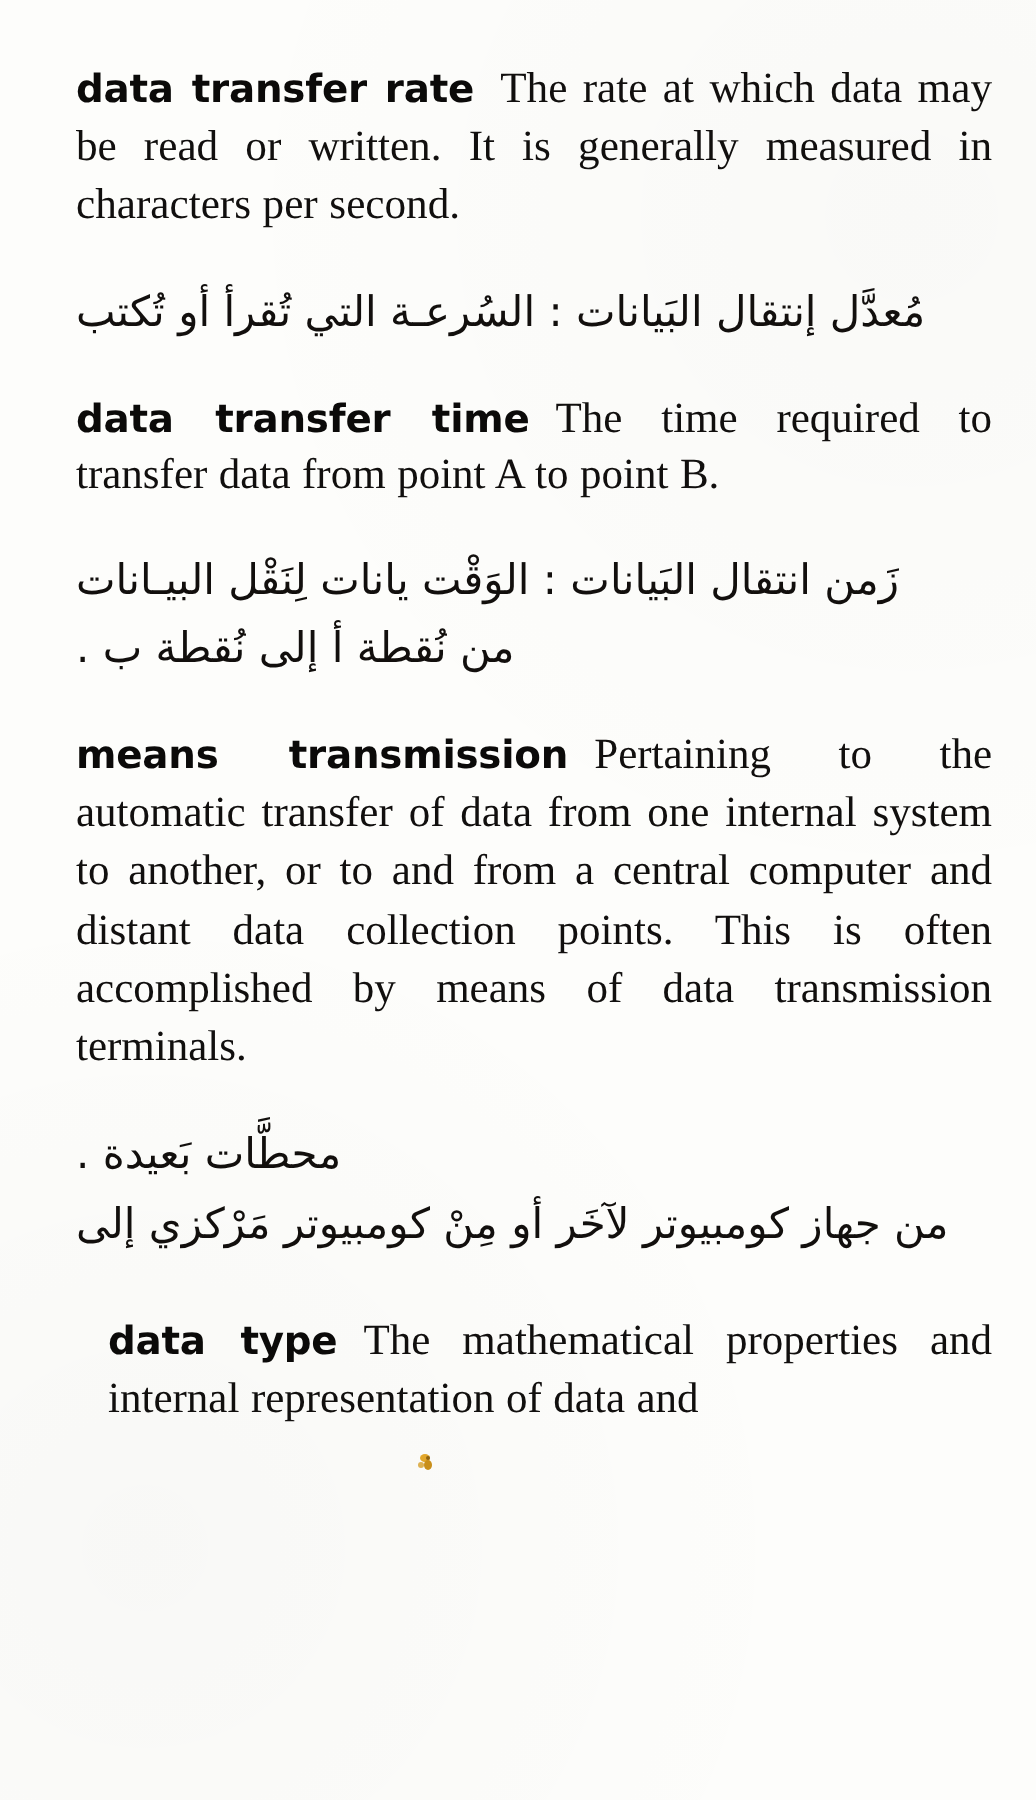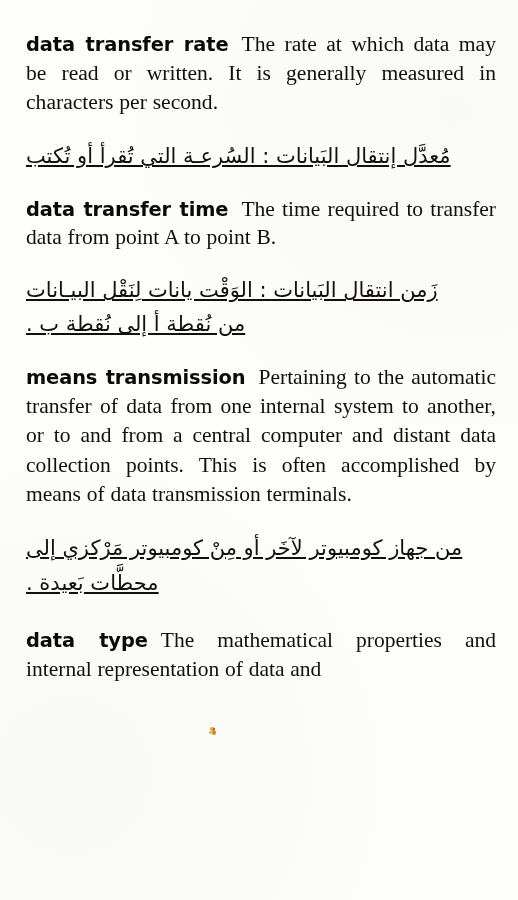--- a/index.html
+++ b/index.html
@@ -20,7 +20,7 @@
     width: 518px;
     height: 900px;
     box-sizing: border-box;
-    padding: 8px 22px 0 26px;
+    padding: 8px 22px 0 38px;
     background:
       radial-gradient(circle at 14% 86%, rgba(0,0,0,0.018) 0%, rgba(0,0,0,0) 38%),
       radial-gradient(circle at 88% 12%, rgba(0,0,0,0.015) 0%, rgba(0,0,0,0) 40%),

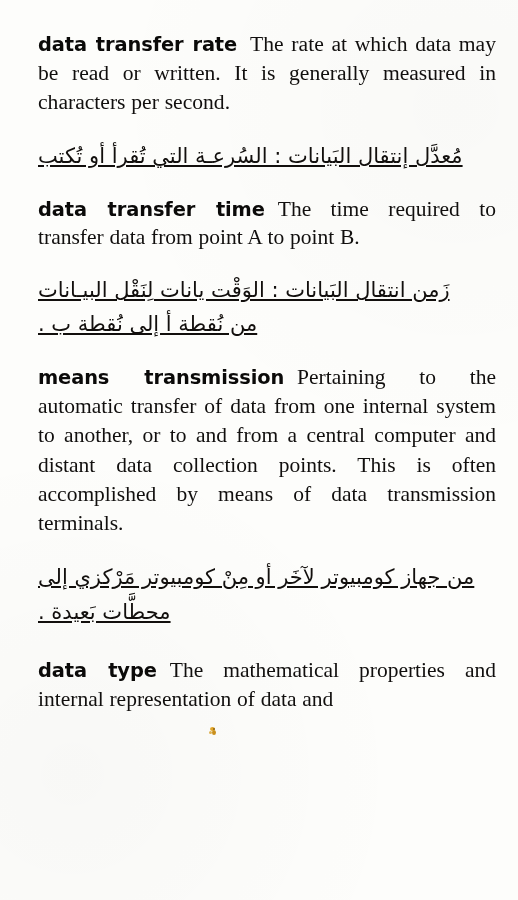--- a/index.html
+++ b/index.html
@@ -65,7 +65,6 @@
   .ar-line {
     display: block;
     white-space: nowrap;
-    text-decoration: underline;
   }
   .ar-line.rtl-right { text-align: right; }
   .ar-line.rtl-center { text-align: center; }

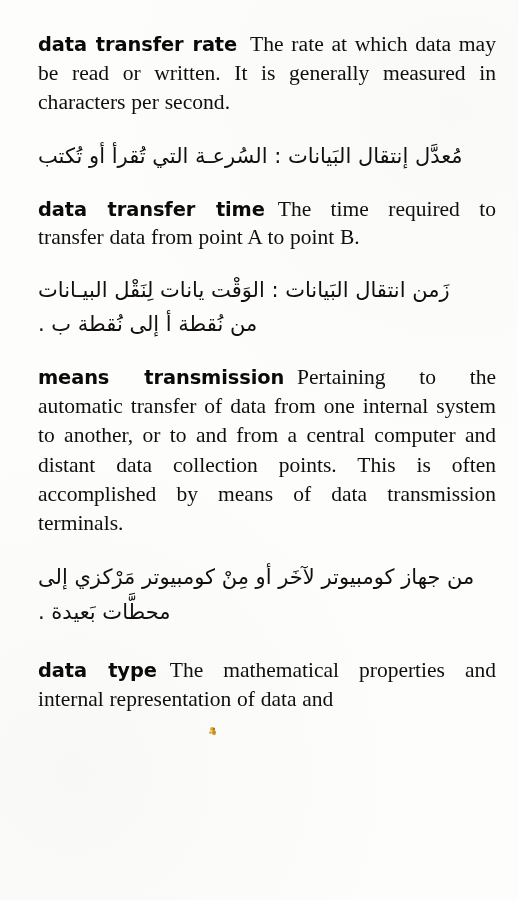--- a/index.html
+++ b/index.html
@@ -131,8 +131,8 @@
       <span class="headword">means transmission</span><span class="headword-gap"></span><span>Pertaining to the automatic transfer of data from one internal system to another, or to and from a central computer and distant data collection points. This is often accomplished by means of data transmission terminals.</span>
     </p>
     <div class="ar-block">
+      <span class="ar-line rtl-center">محطَّات بَعيدة .</span>
       <span class="ar-line rtl-right">من جهاز كومبيوتر لآخَر أو مِنْ كومبيوتر مَرْكزي إلى</span>
-      <span class="ar-line rtl-center">محطَّات بَعيدة .</span>
     </div>
   </div>
 

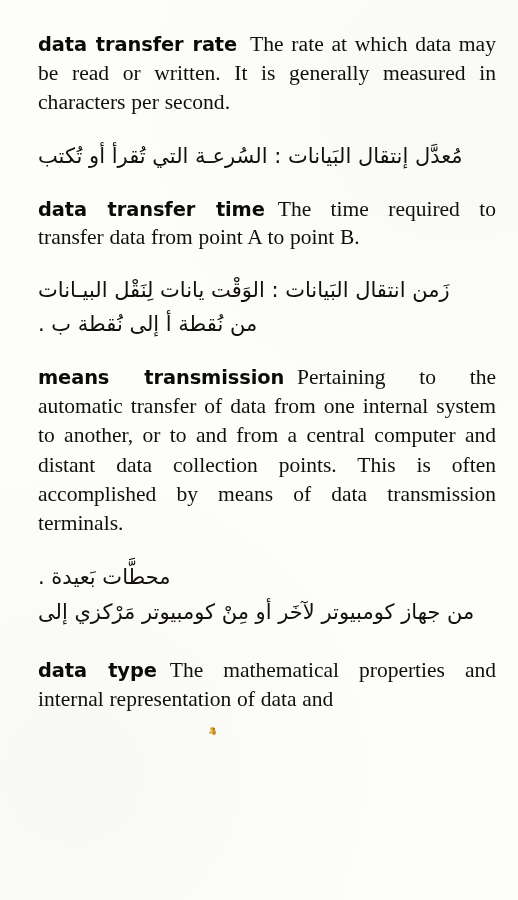--- a/index.html
+++ b/index.html
@@ -81,7 +81,7 @@
   #entry-data-transmission .ar-block { margin-top: 8px; line-height: 1.66; }
 
   #entry-data-type { margin-top: 26px; }
-  #entry-data-type .en-block { line-height: 1.35; }
+  #entry-data-type .en-block { line-height: 1.35; margin-left: 16px; }
 
   
   .speck {

